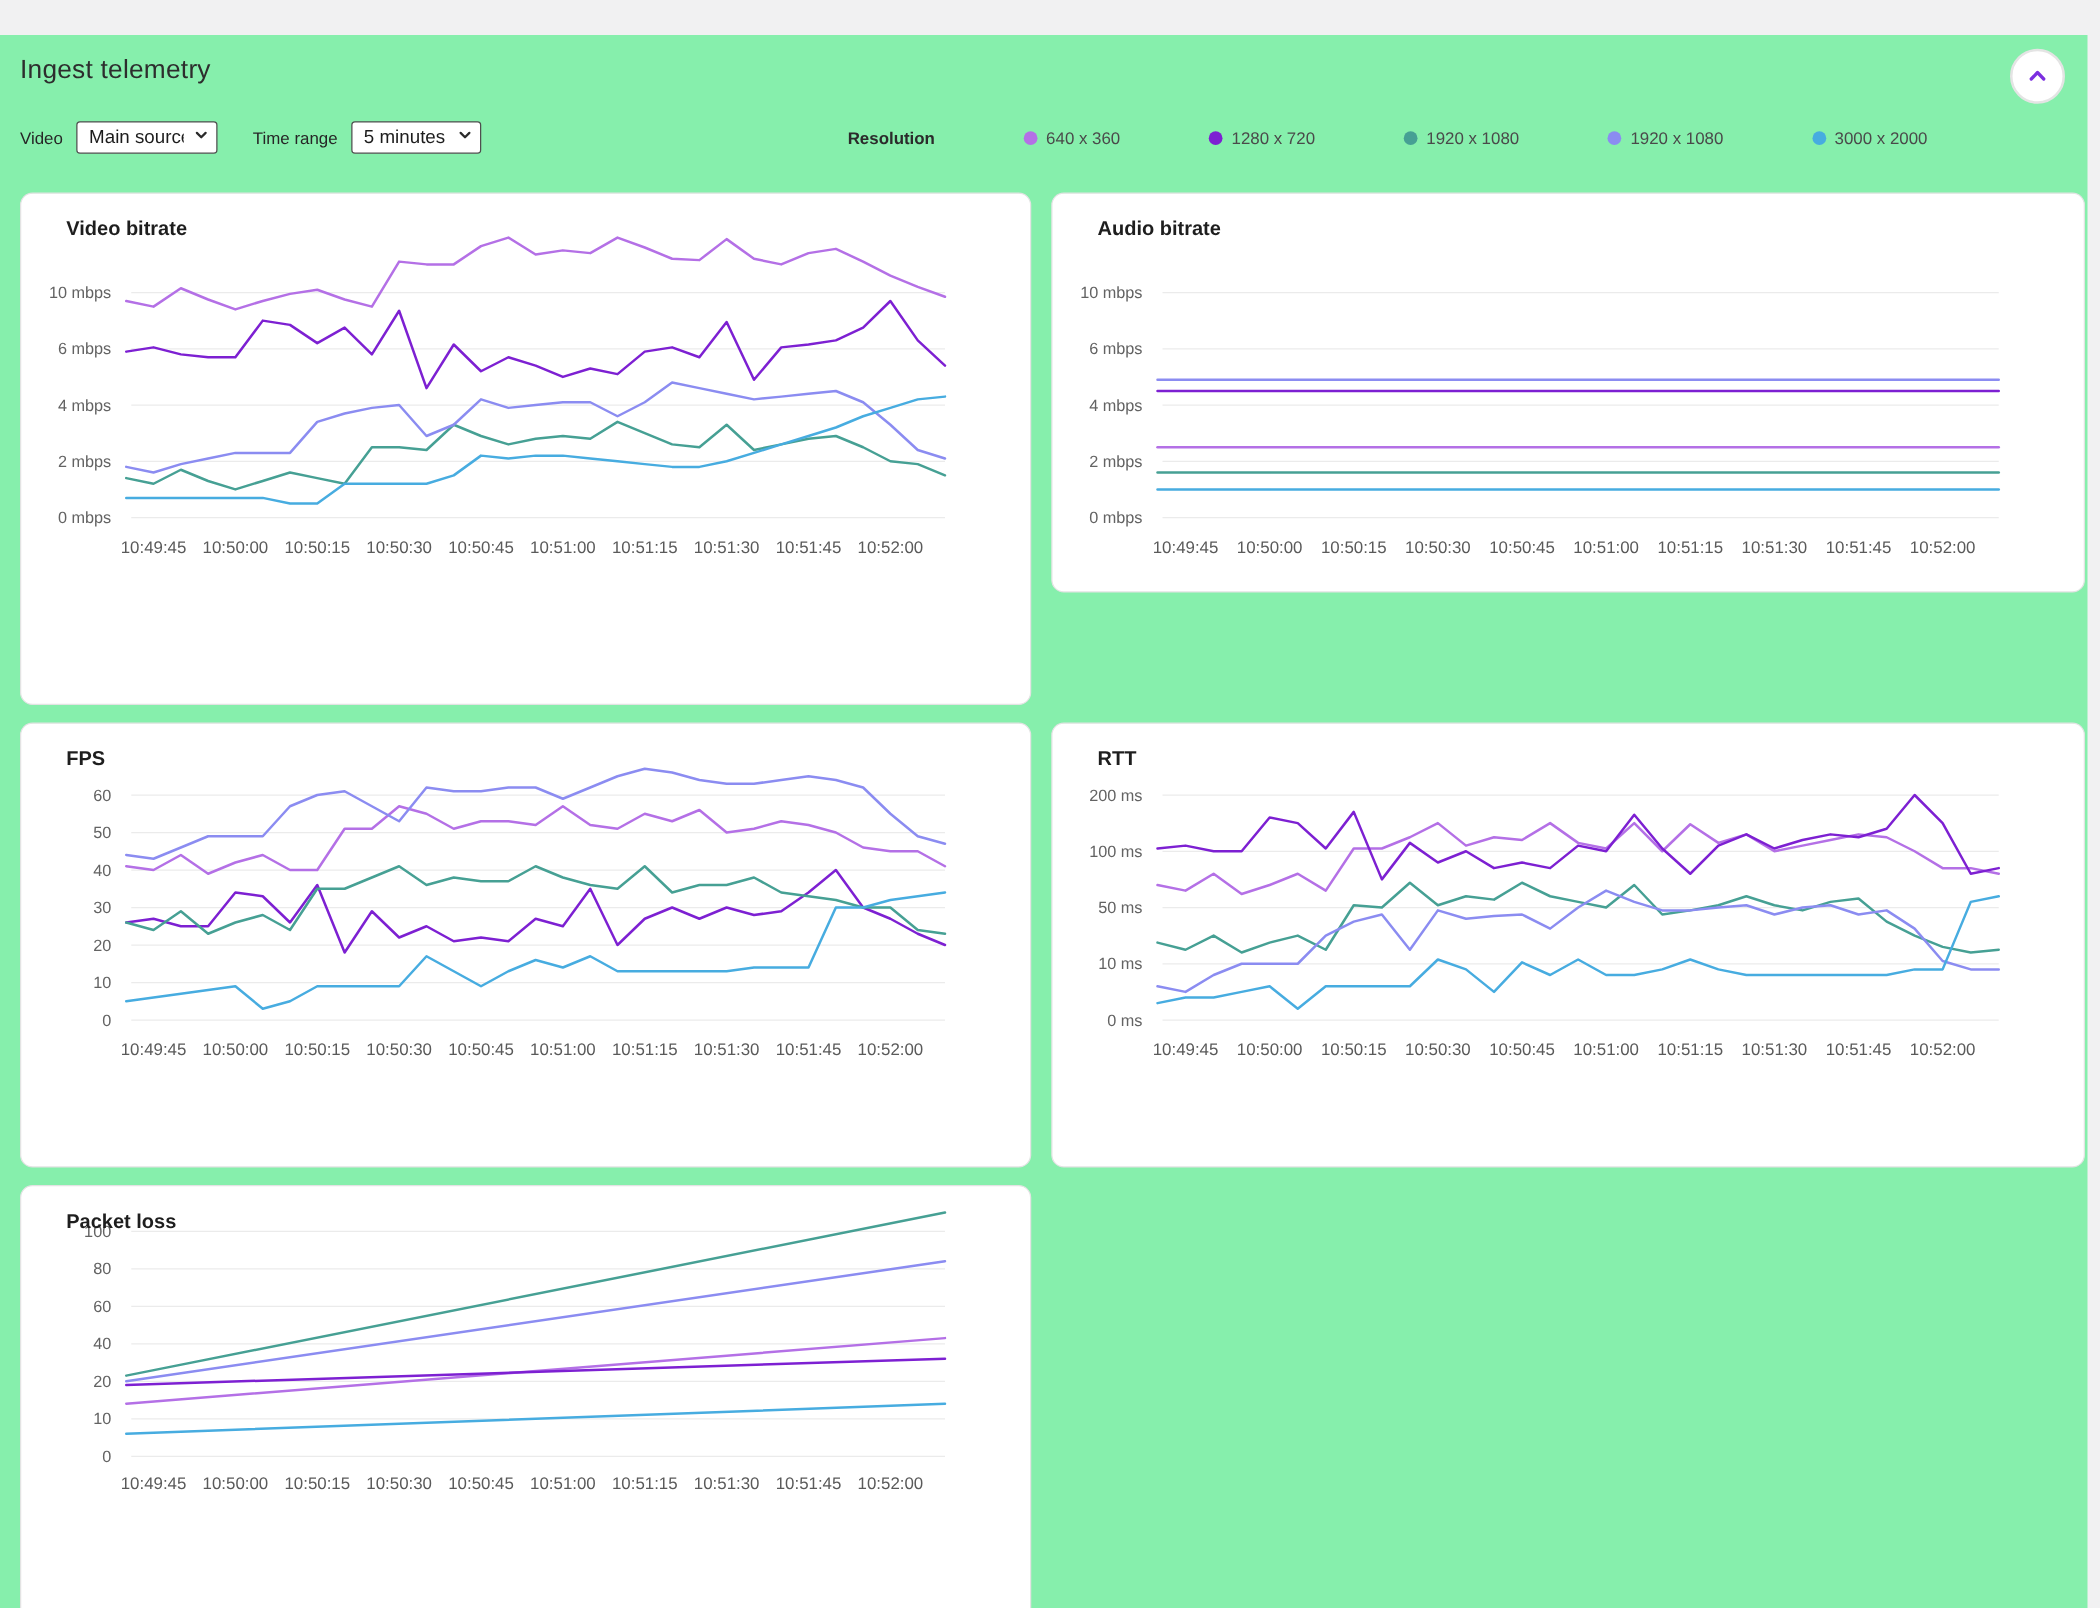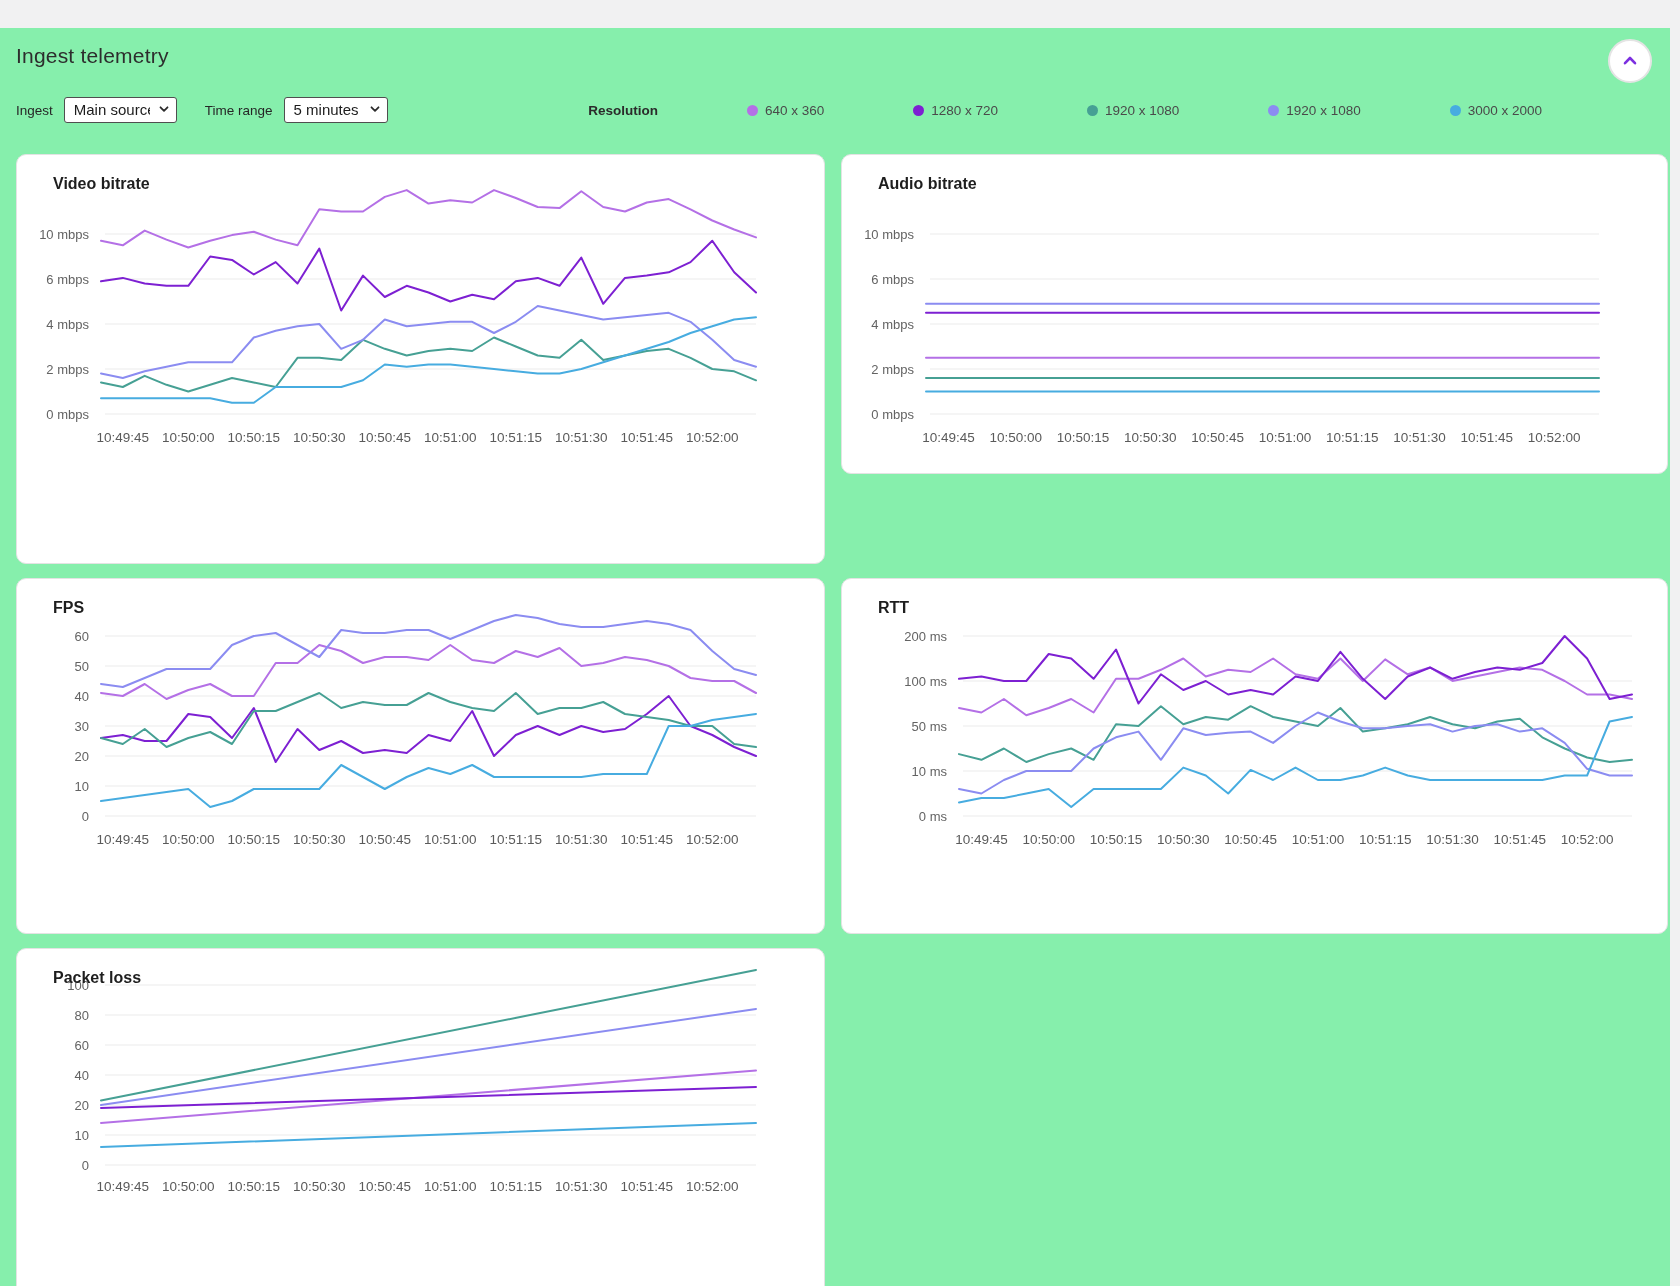--- a/index.html
+++ b/index.html
@@ -80,7 +80,7 @@
   </div>
 
   <div class="controls-row">
-    <span class="ctl-label">Ingest</span>
+    <span class="ctl-label">Video</span>
     <span class="select-wrap">
       <select id="source-select"><option>Main source</option></select>
       <span class="sel-chev">

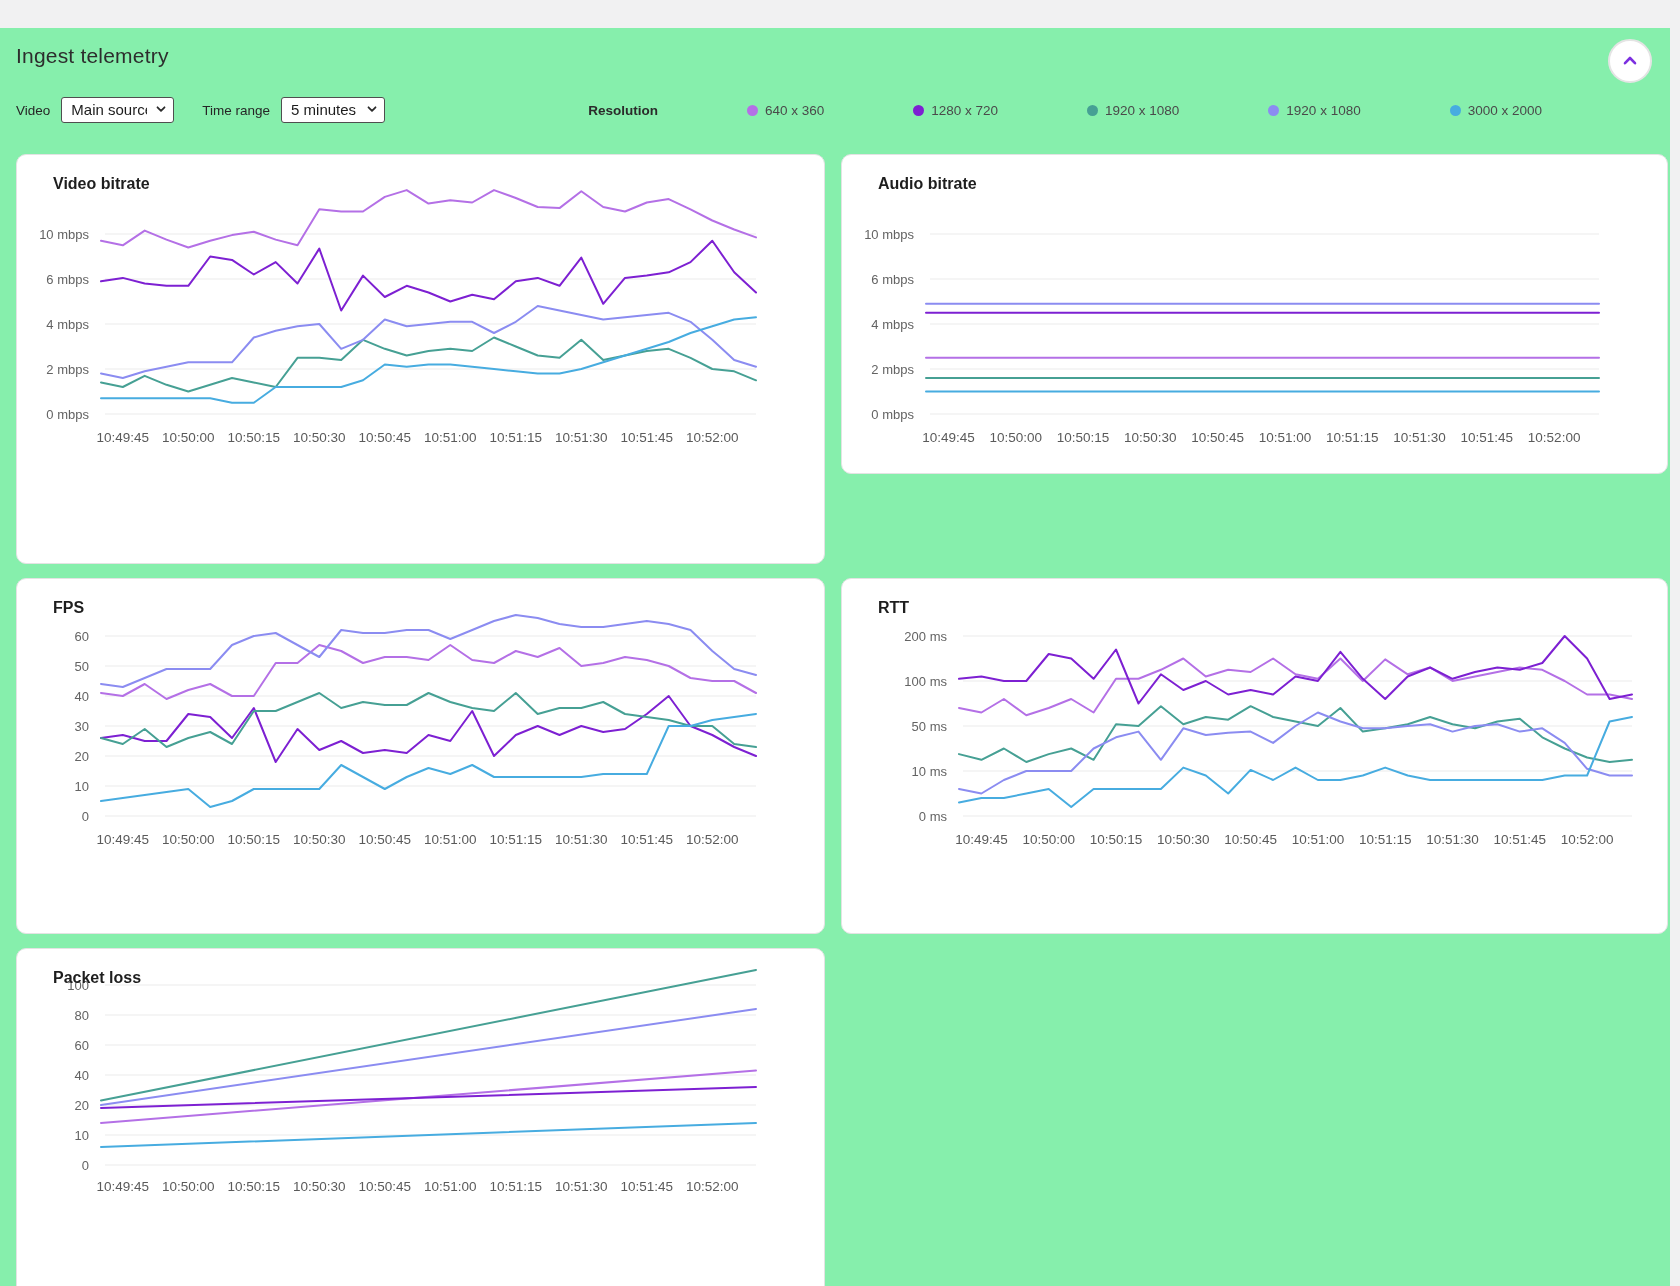--- a/index.html
+++ b/index.html
@@ -42,7 +42,7 @@
   #source-select{width:113px;}
   #time-range-select{width:104px;}
   .sel-chev{position:absolute;right:7px;top:50%;transform:translateY(-50%);pointer-events:none;}
-  .legend{margin-left:auto;margin-right:112px;display:flex;align-items:center;gap:41px;}
+  .legend{margin-left:auto;margin-right:112px;display:flex;align-items:center;gap:23px;}
   .legend-title{font-size:13.5px;font-weight:700;color:#2b2b2b;}
   .legend-item{display:flex;align-items:center;gap:7px;font-size:13.5px;color:#4a4a4a;white-space:nowrap;padding-left:48px;}
   .legend-dot{width:11px;height:11px;border-radius:50%;display:inline-block;flex:none;}

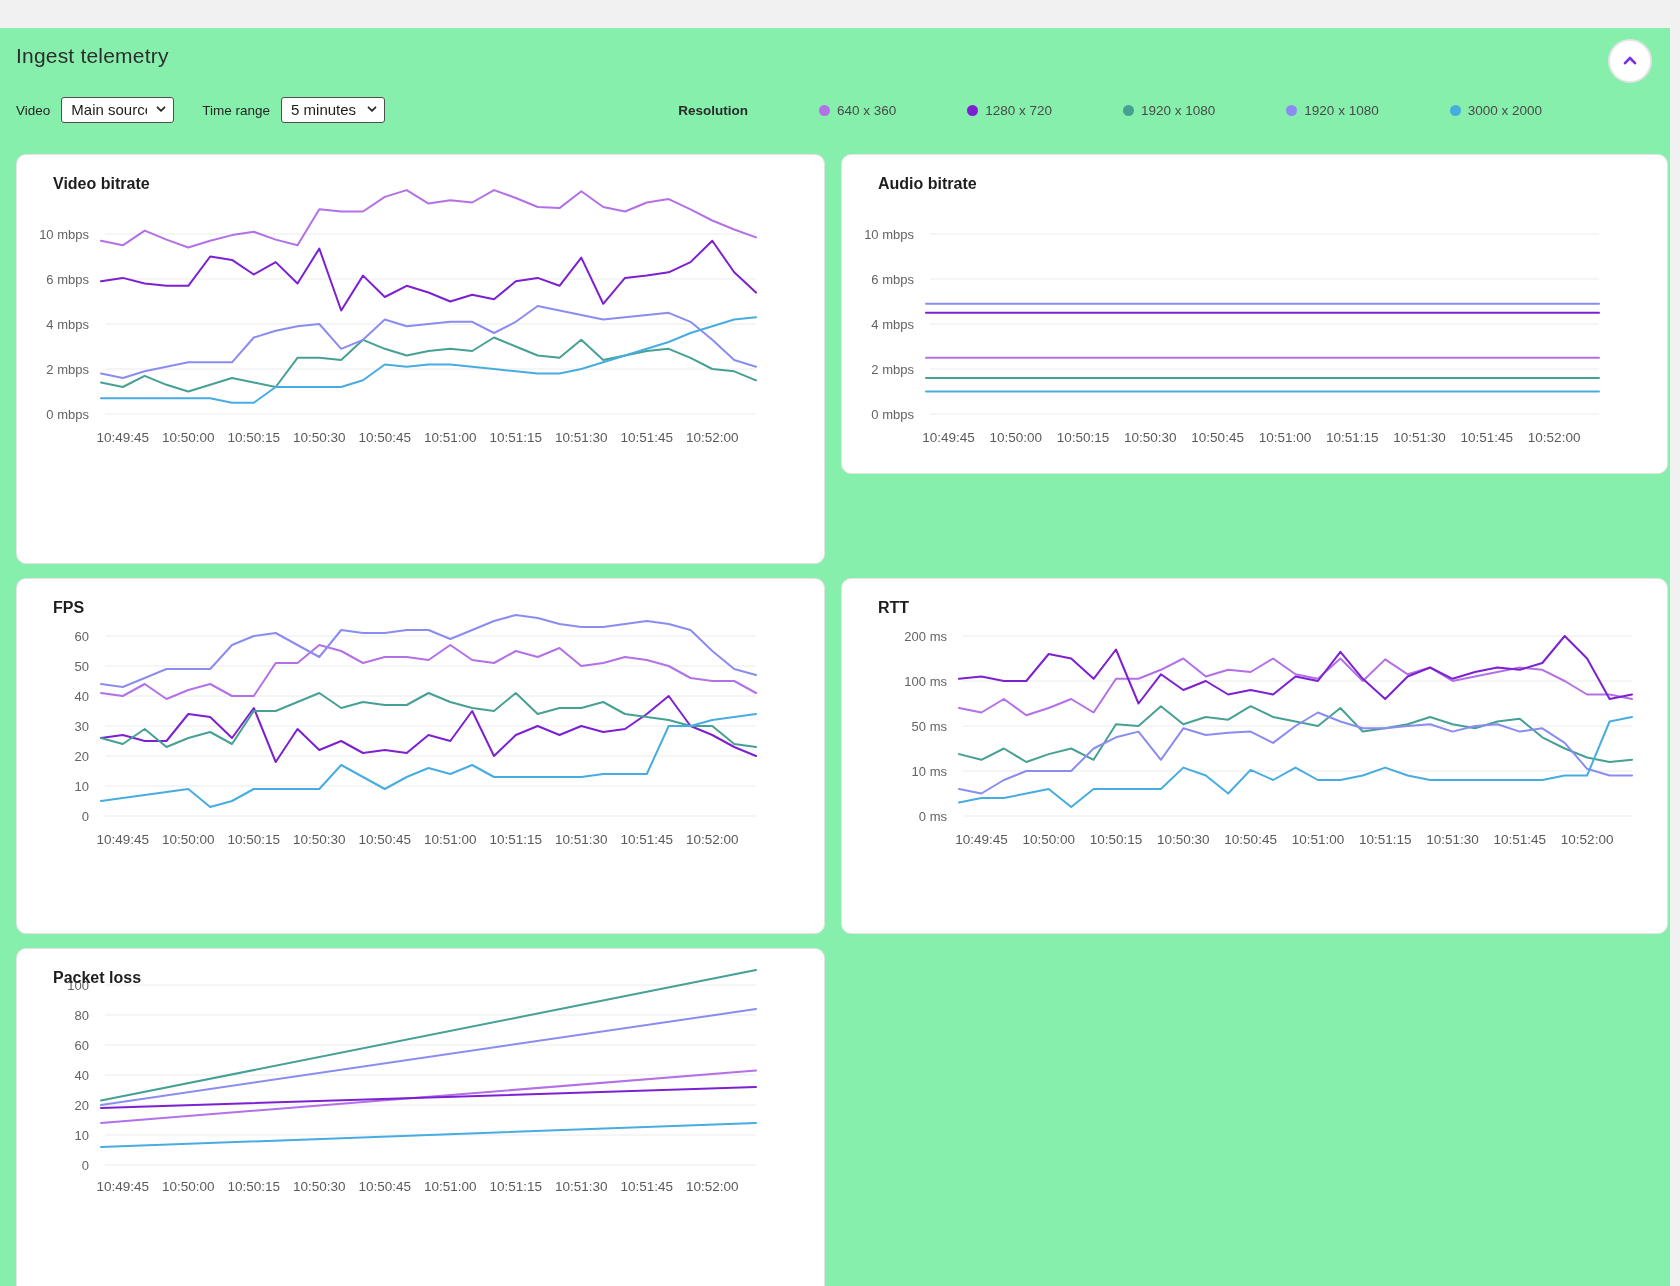--- a/index.html
+++ b/index.html
@@ -232,7 +232,7 @@
           <polyline points="84.0,222.0 105.8,219.0 127.7,216.0 149.5,213.0 171.3,210.0 193.2,228.0 215.0,222.0 236.8,210.0 258.7,210.0 280.5,210.0 302.3,210.0 324.2,186.0 346.0,198.0 367.8,210.0 389.7,198.0 411.5,189.0 433.3,195.0 455.2,186.0 477.0,198.0 498.8,198.0 520.7,198.0 542.5,198.0 564.3,198.0 586.2,195.0 608.0,195.0 629.8,195.0 651.7,147.0 673.5,147.0 695.3,141.0 717.2,138.0 739.0,135.0" fill="none" stroke="#47ace0" stroke-width="2" stroke-linejoin="round" stroke-linecap="round"></polyline>
         </svg>
       </div>
-      <div class="chart-card" style="height: 356px; padding-left: 33px;">
+      <div class="chart-card" style="height: 356px;">
         <div class="chart-title">RTT</div>
         <svg width="827" height="356" viewBox="0 0 827 356">
           <g>

